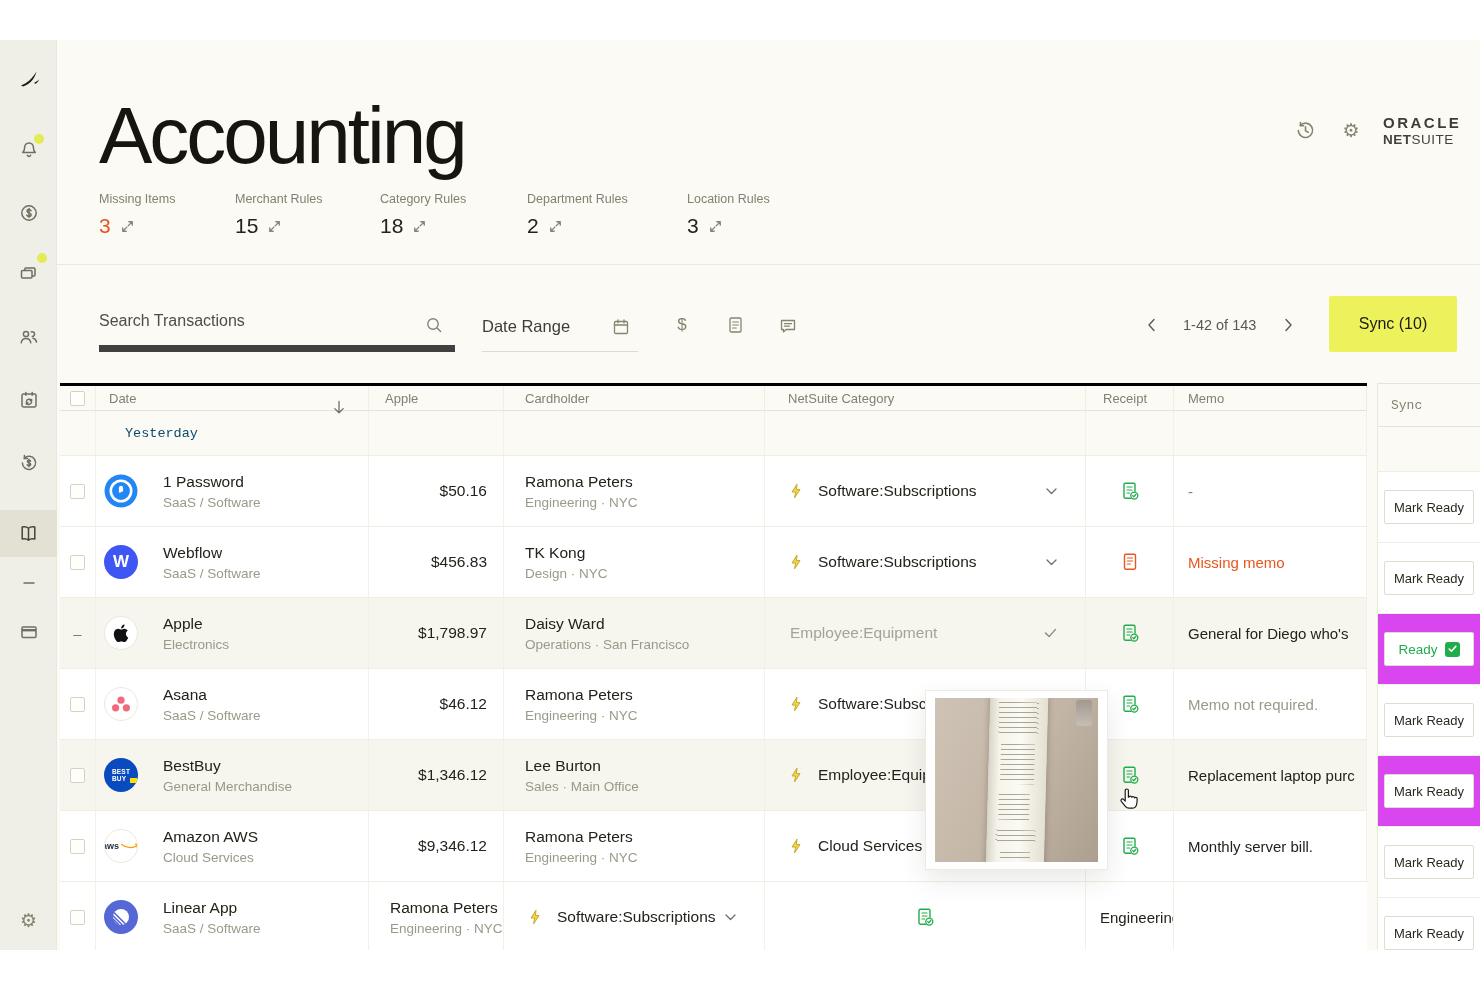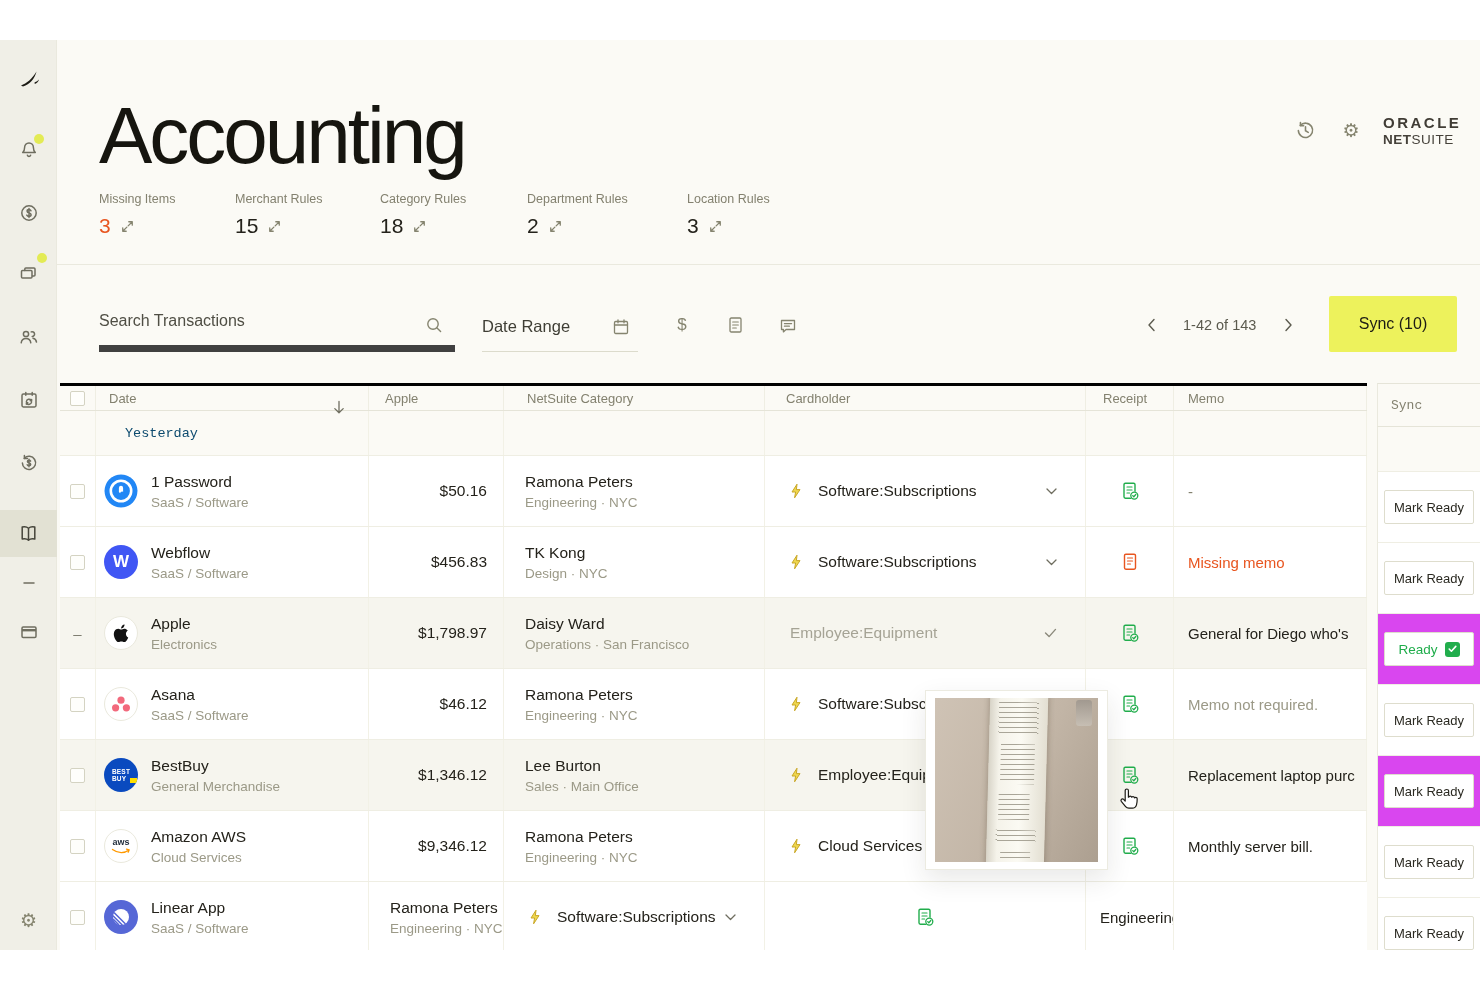--- a/index.html
+++ b/index.html
@@ -313,11 +313,11 @@
         <div class="th amount">
             <span>Apple</span>
           </div>
+        <div class="th cardh">
+            <span>Cardholder</span>
+          </div>
         <div class="th cat">
             <span>NetSuite Category</span>
-          </div>
-        <div class="th cardh">
-            <span>Cardholder</span>
           </div>
         <div class="th rec">
             <span>Receipt</span>

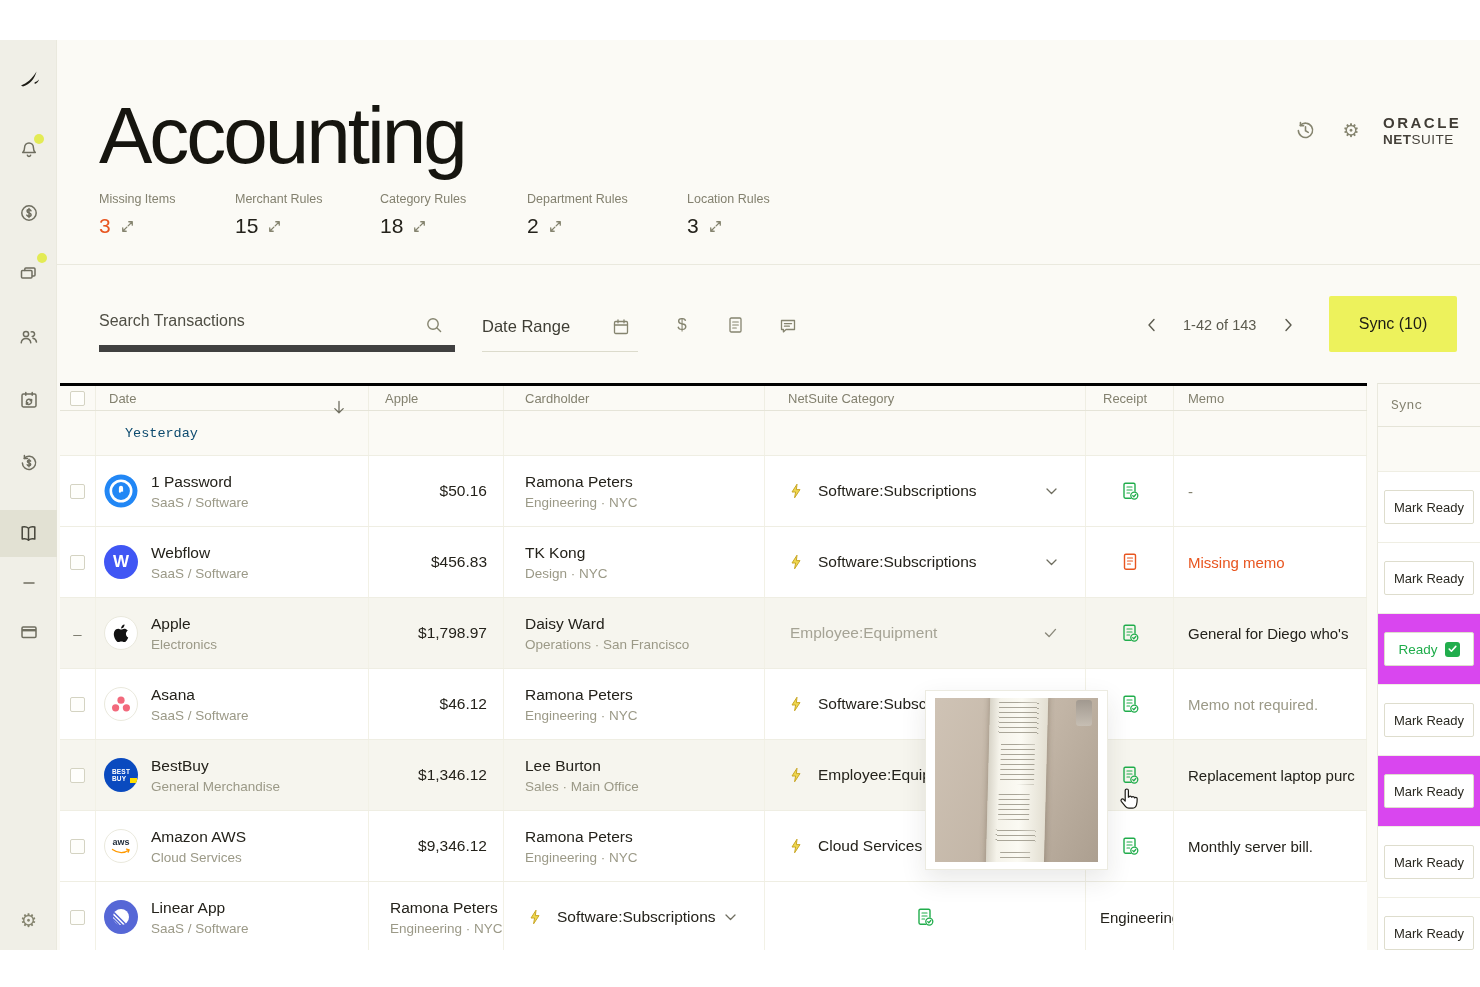--- a/index.html
+++ b/index.html
@@ -65,7 +65,7 @@
   .c-check { justify-content:center; }
   .checkbox { width:15px; height:15px; border:1.5px solid #D4D3C2; border-radius:2px; background:#FEFEFB; cursor:pointer; }
   .dash-sel { color:#7F7E71; font-size:15px; }
-  .c-merchant { padding-left:8px; gap:13px; }
+  .c-merchant { padding-left:8px; gap:25px; }
   .stack { display:flex; flex-direction:column; gap:4px; min-width:0; }
   .primary { font-size:15.5px; color:#24221B; white-space:nowrap; }
   .secondary { font-size:13.5px; color:#9B9987; white-space:nowrap; }

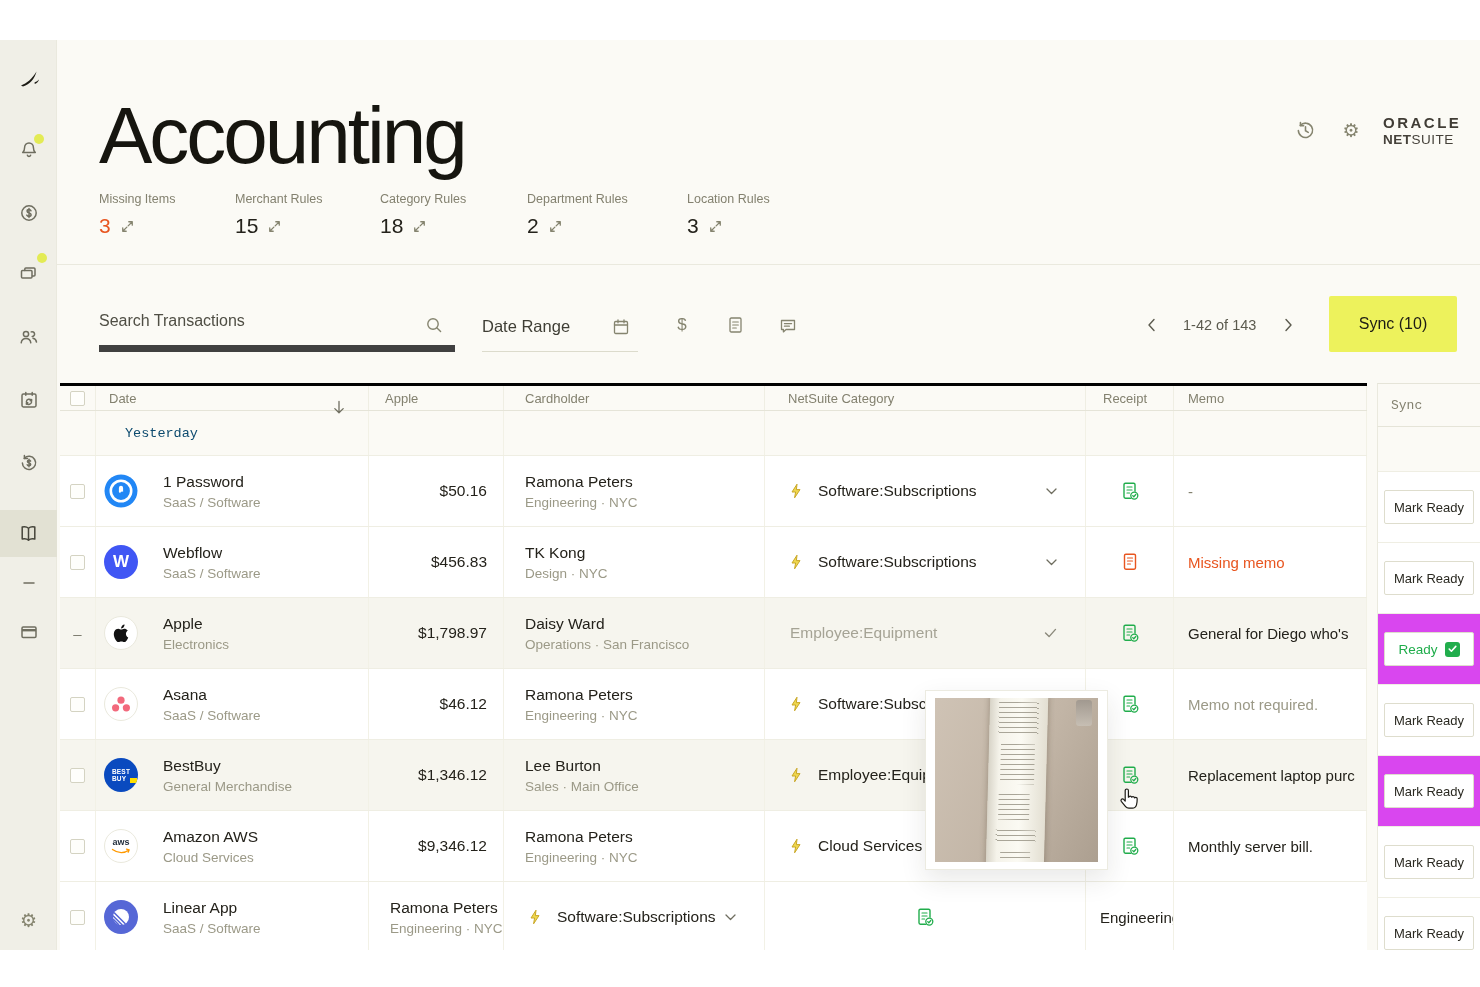--- a/index.html
+++ b/index.html
@@ -550,7 +550,7 @@
           </div>
         <div class="cell c-merchant">
           <span class="logo bordered">
-              <span style="display:flex;flex-direction:column;align-items:center;gap:1px">
+              <span style="display:flex;align-items:center;gap:1px">
                 <span class="aws-word">aws</span>
                 <svg width="20" height="7" viewBox="0 0 20 7">
                   <path d="M1.5 1.5 c5.5 4 12 4 16.5.5 M15.5 1.2 l2.7.6 -1 2.4" fill="none" stroke="#FF9900" stroke-width="1.3" stroke-linecap="round" stroke-linejoin="round"></path>

